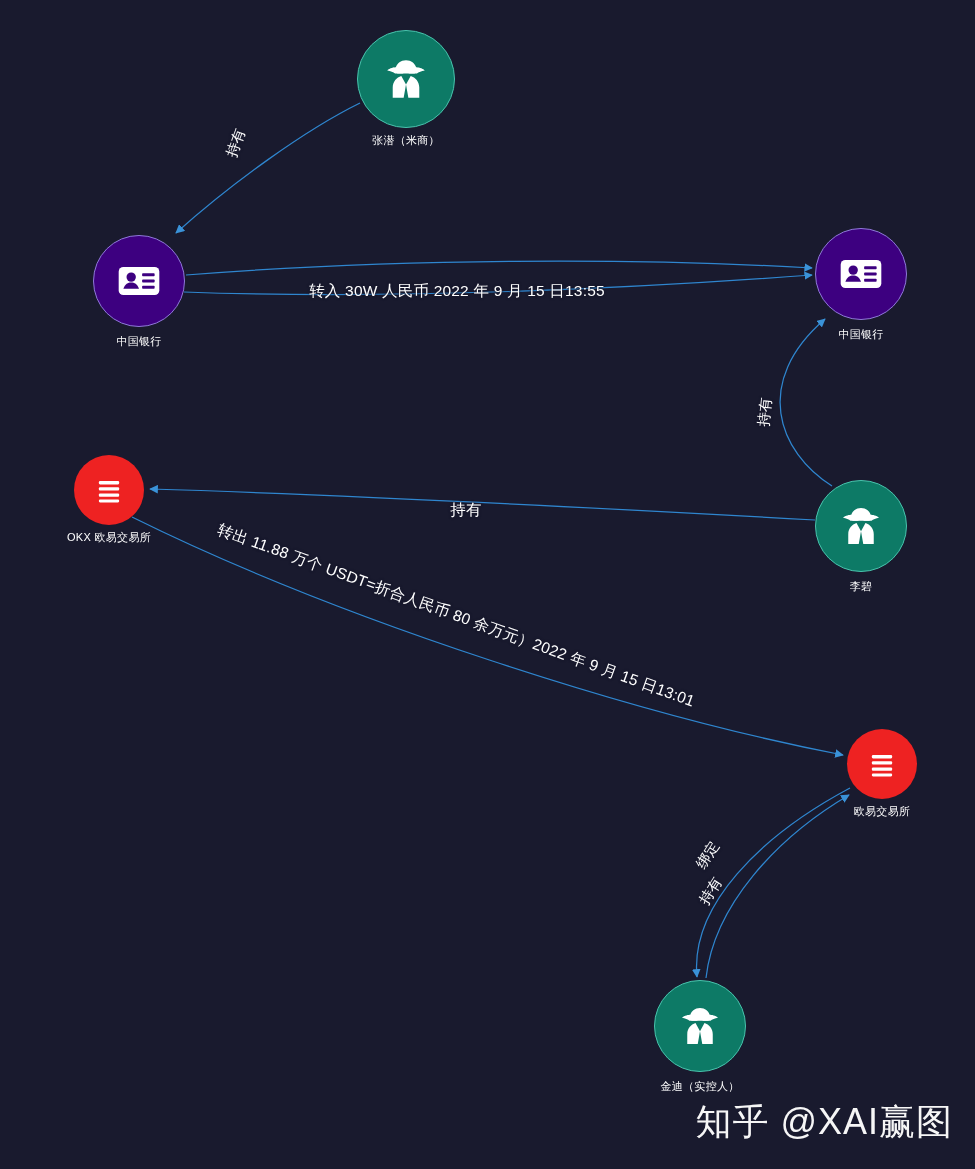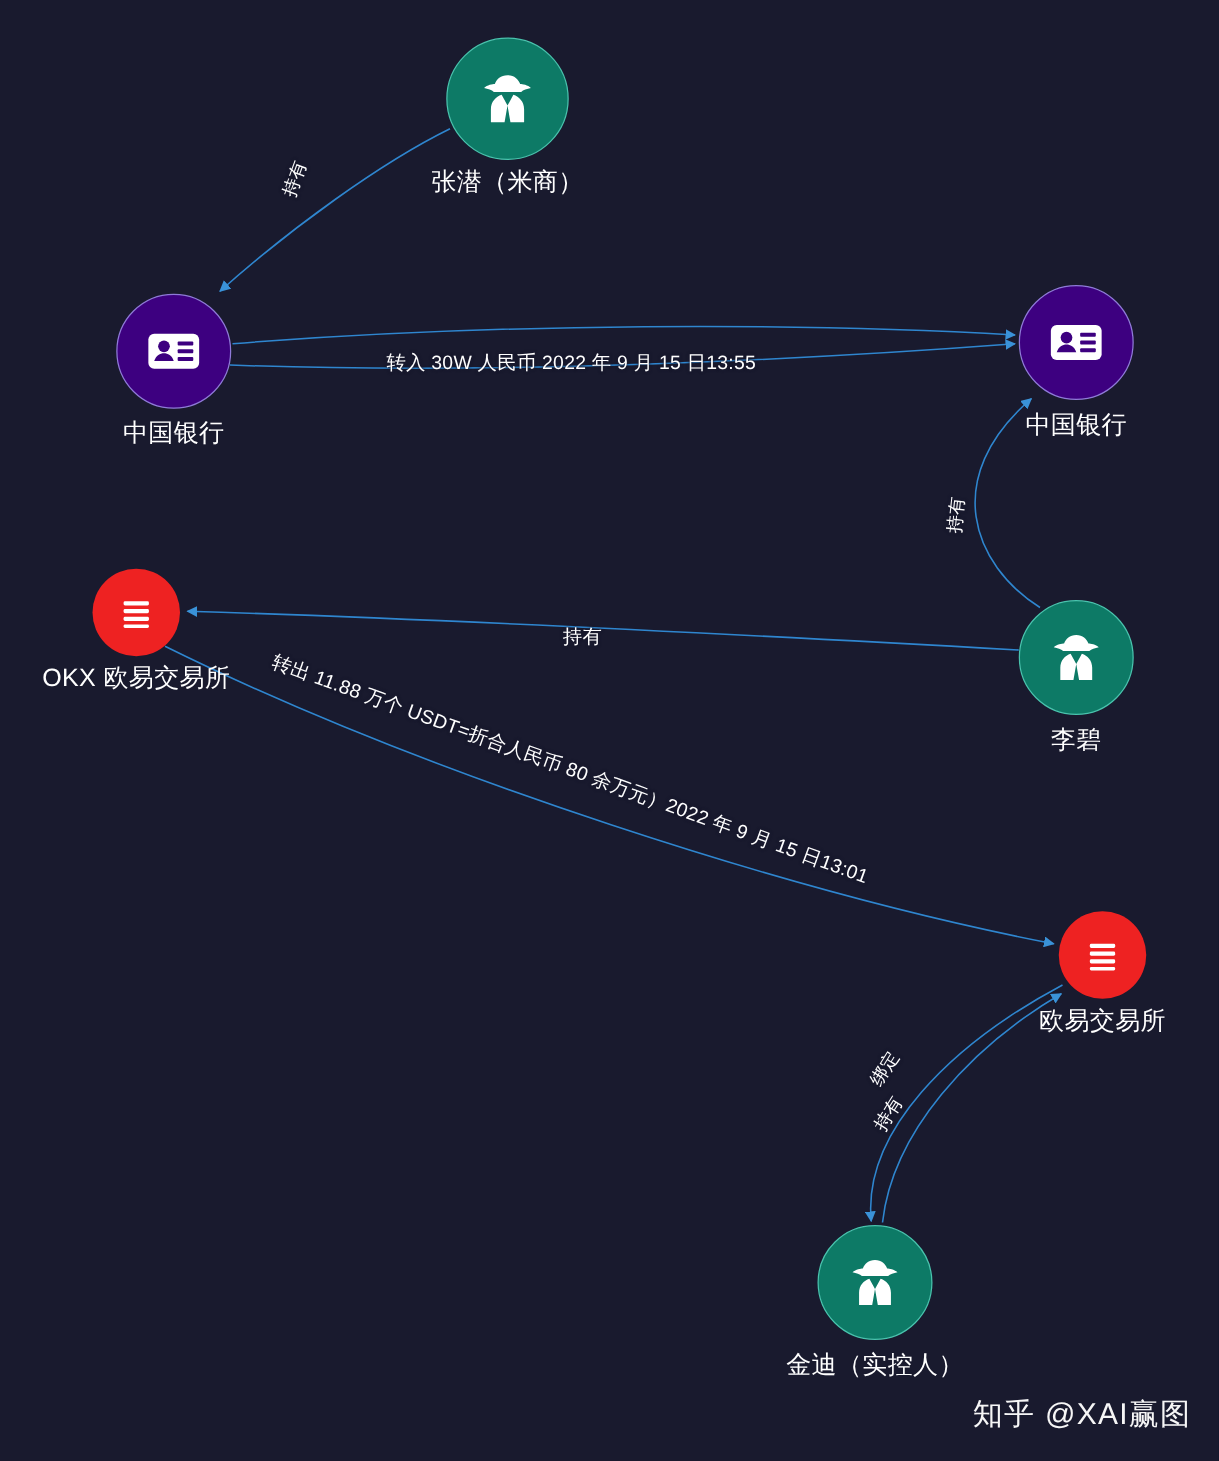--- a/index.html
+++ b/index.html
@@ -52,7 +52,7 @@
     position: absolute;
     white-space: nowrap;
     color: #ffffff;
-    font-size: 20px;
+    font-size: 11px;
     line-height: 1.2;
     text-align: center;
     letter-spacing: .3px;

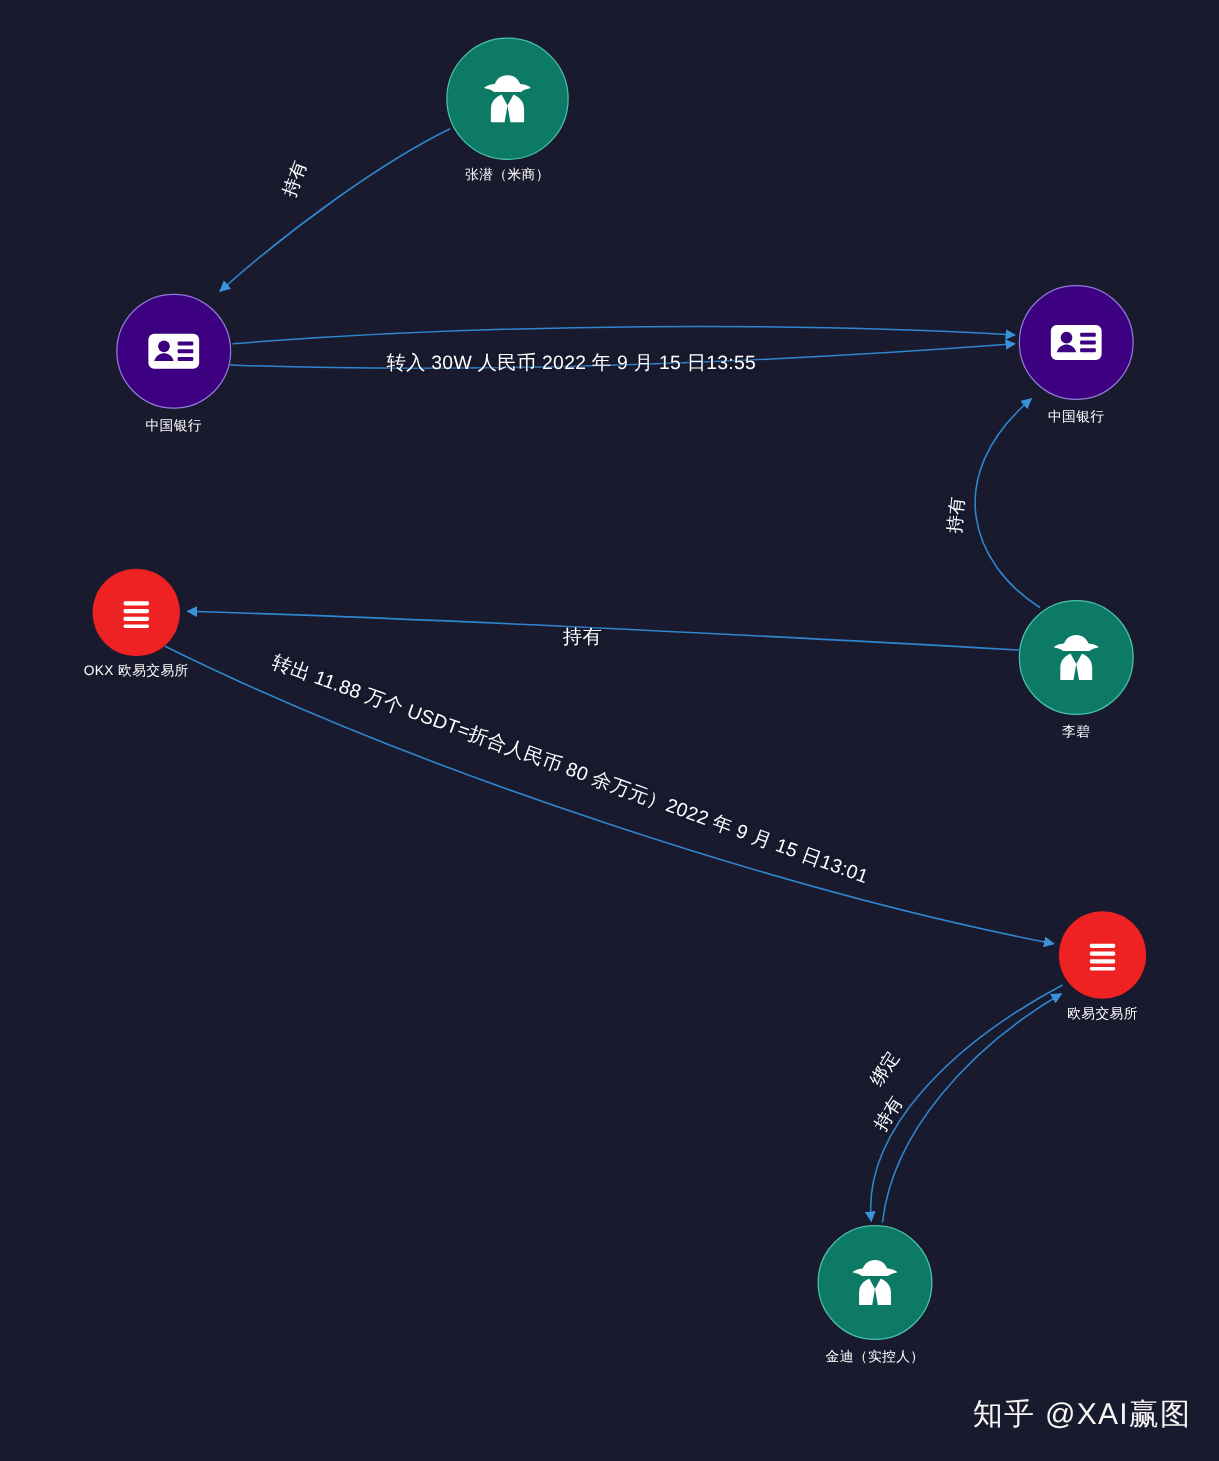--- a/index.html
+++ b/index.html
@@ -75,7 +75,7 @@
     right: 22px;
     bottom: 22px;
     color: #ffffff;
-    font-size: 24px;
+    font-size: 36px;
     letter-spacing: 1px;
     opacity: .96;
     white-space: nowrap;

